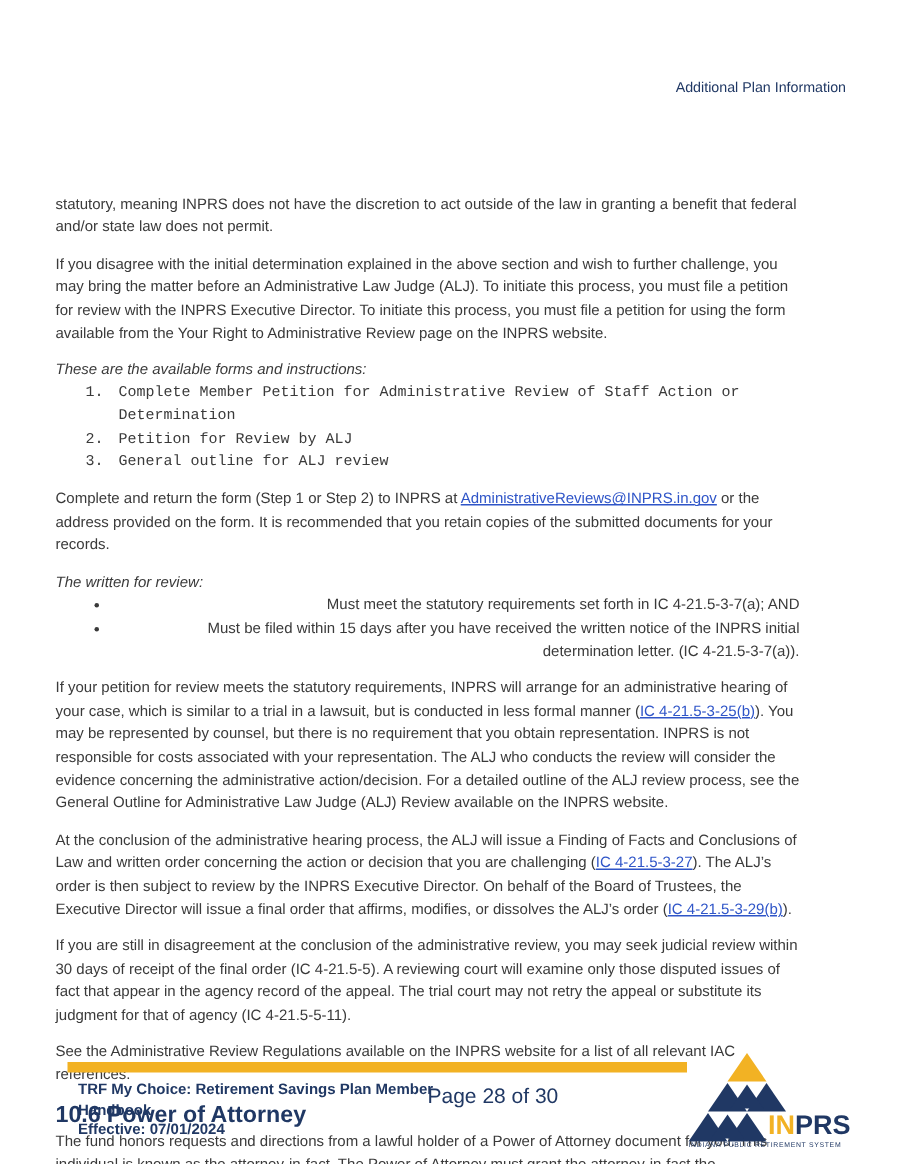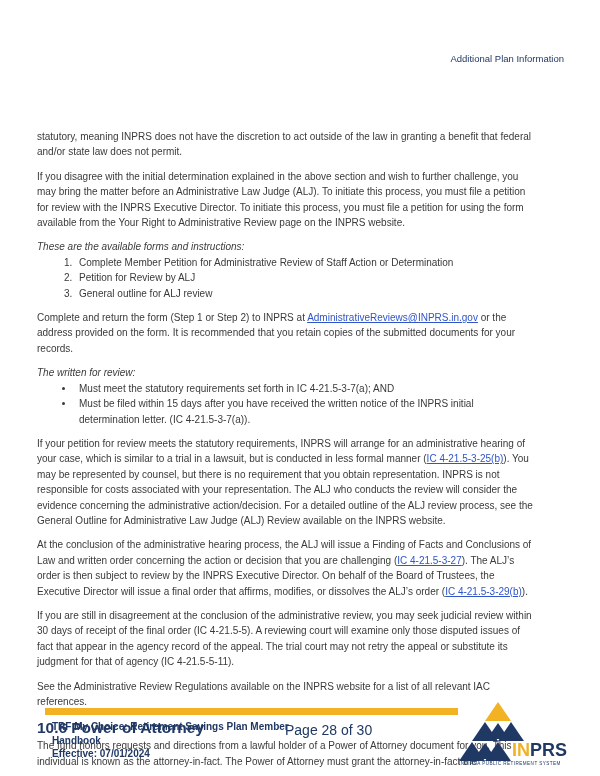--- a/index.html
+++ b/index.html
@@ -35,7 +35,7 @@
     color:#203864; font-weight:bold;
   }
   h2.sec .sec-num { margin-right:4px; }
-  ol.forms { margin:0 0 9px 0; padding-left:38px; list-style:decimal; }
+  ol.forms { margin:0 0 9px 0; padding-left:38px; list-style:decimal;font-family:Liberation Mono, monospace; }
   ul.petition { margin:0 0 9px 0; padding-left:38px; list-style:disc; }
   ol.forms li, ul.petition li { padding-left:4px; }
   a.doclink { color:#2f55c8; text-decoration:underline; cursor:pointer; }

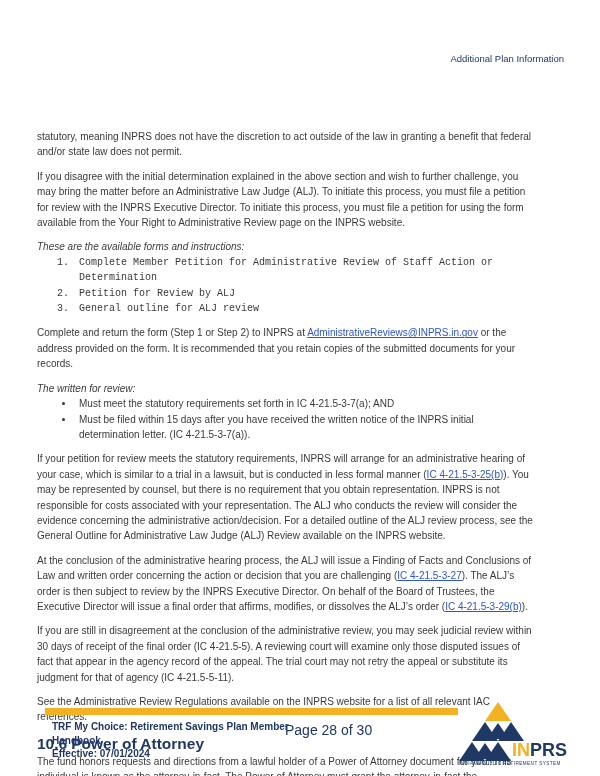--- a/index.html
+++ b/index.html
@@ -36,7 +36,7 @@
   }
   h2.sec .sec-num { margin-right:4px; }
   ol.forms { margin:0 0 9px 0; padding-left:38px; list-style:decimal;font-family:Liberation Mono, monospace; }
-  ul.petition { margin:0 0 9px 0; padding-left:38px; list-style:disc; }
+  ul.petition { margin:0 0 9px 0; padding-left:38px; list-style:disc;text-align:right; }
   ol.forms li, ul.petition li { padding-left:4px; }
   a.doclink { color:#2f55c8; text-decoration:underline; cursor:pointer; }
   .footer-bar {

